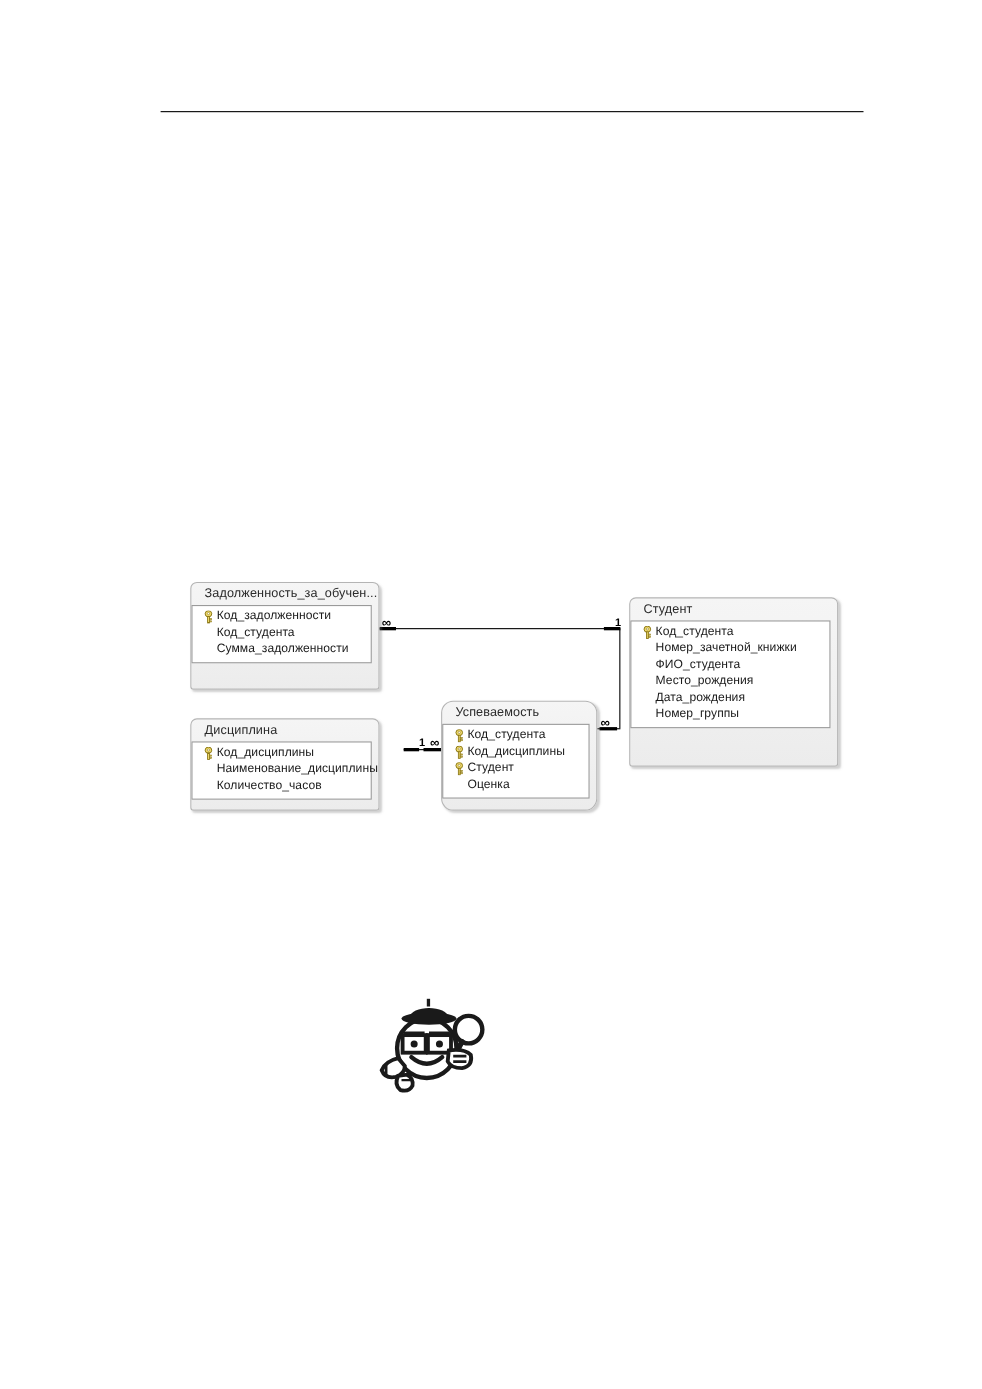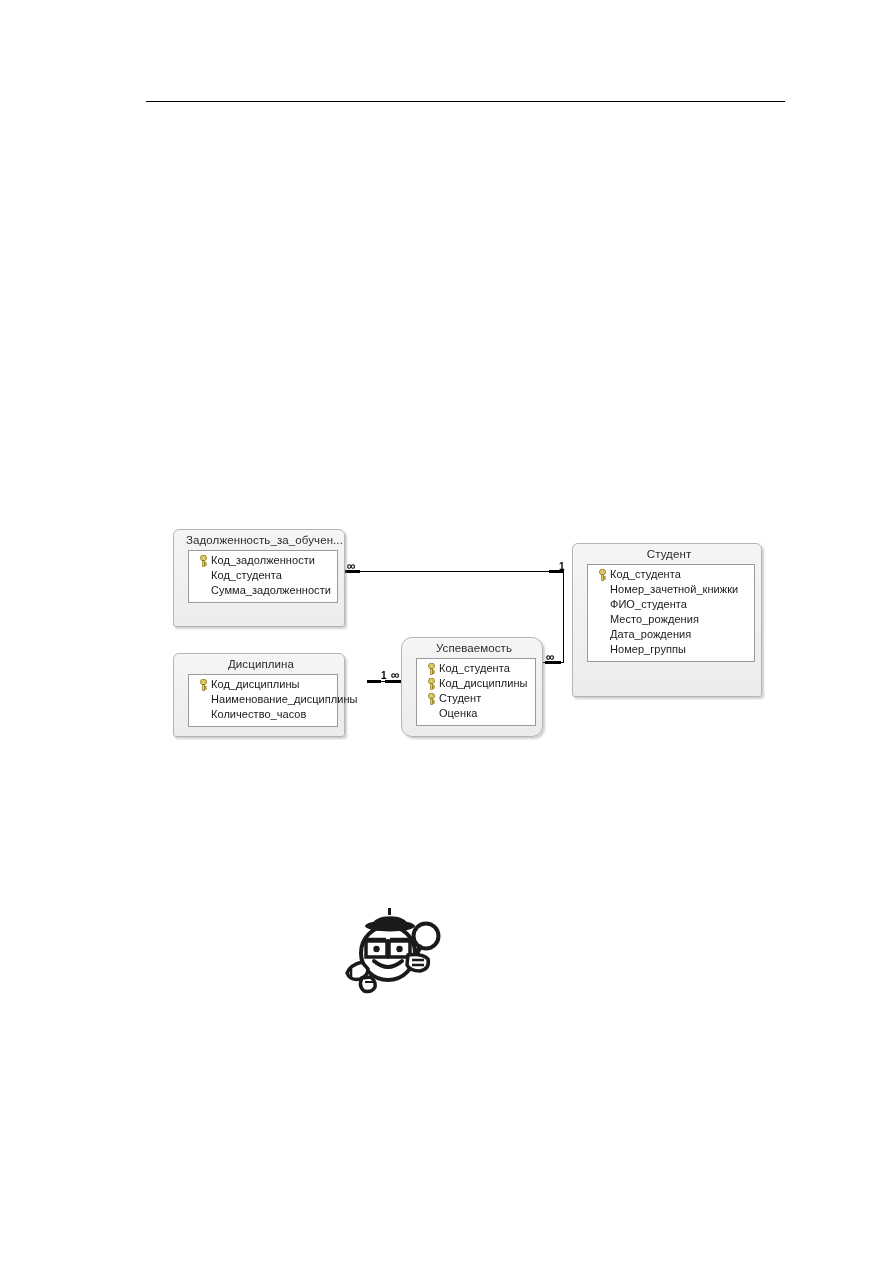--- a/index.html
+++ b/index.html
@@ -48,7 +48,6 @@
     border: 1px solid #b4b4b4;
     border-radius: 6px 6px 3px 3px;
     box-shadow: 2px 2px 2px rgba(120,120,120,0.35);
-    text-align: center;
   }
   .table-title {
     font-size: 11.5px;

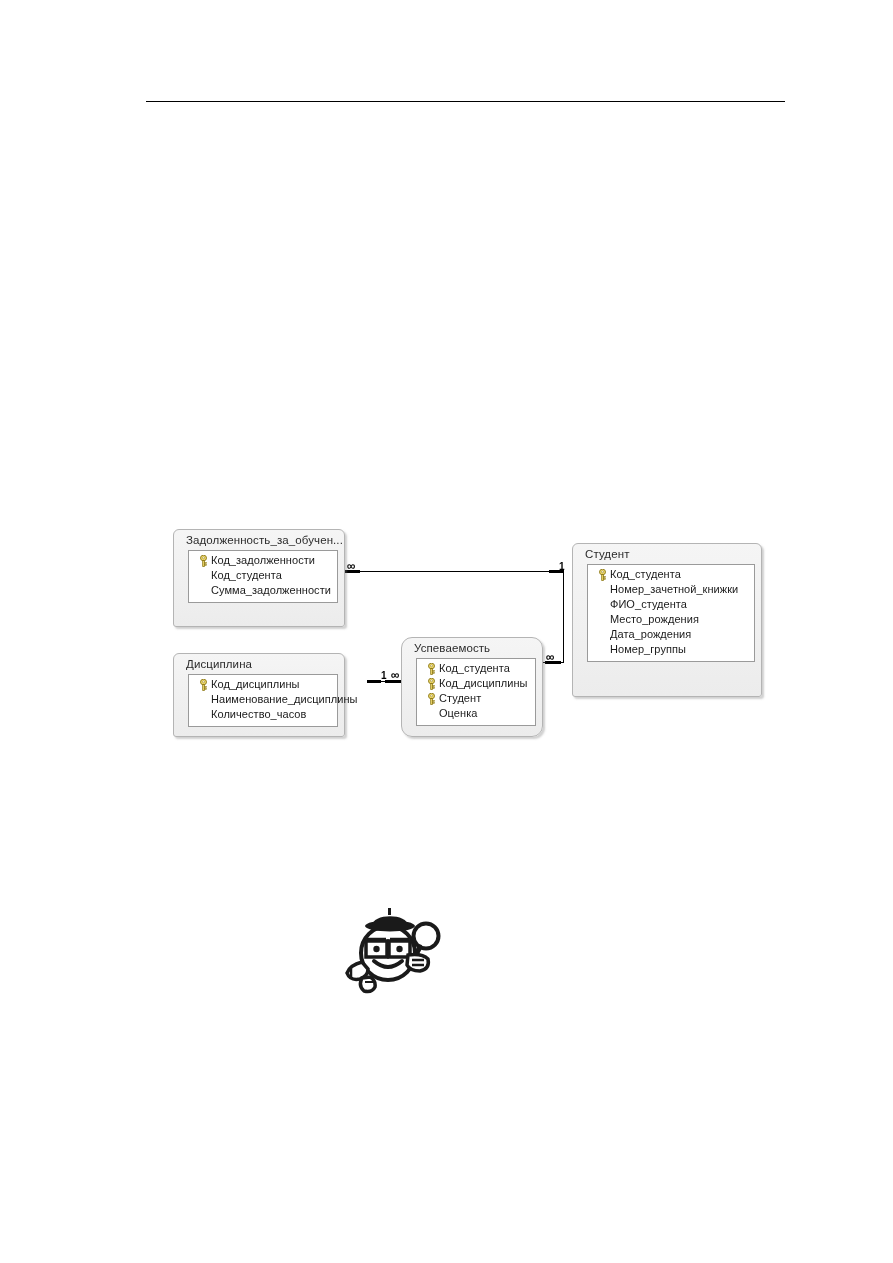--- a/index.html
+++ b/index.html
@@ -61,7 +61,7 @@
   .field-list {
     background: #ffffff;
     border: 1px solid #9a9a9a;
-    margin: 0 6px 6px 14px;
+    margin: 0 6px 6px 0;
     padding: 2px 0 4px 0;
     min-height: 10px;
   }

